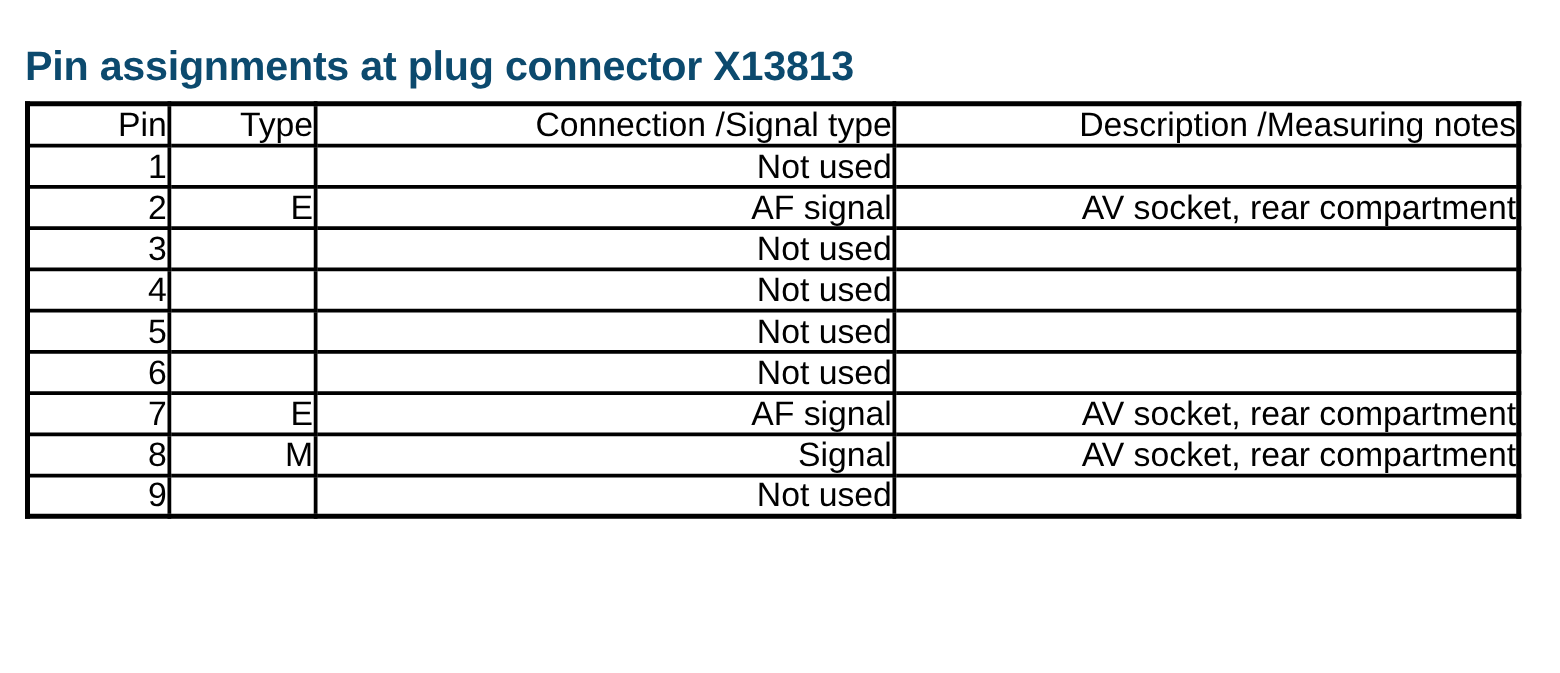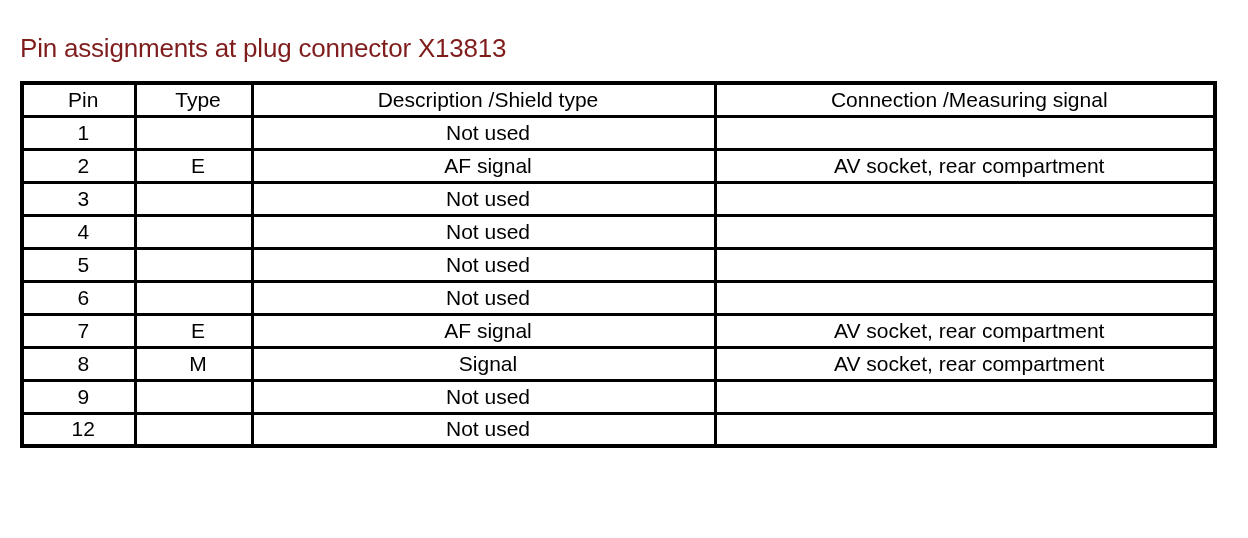--- a/index.html
+++ b/index.html
@@ -28,12 +28,12 @@
     position: absolute;
     left: 20px;
     top: 11px;
-    font-size: 26px;
+    font-size: 33px;
     line-height: 40px;
-    font-weight: 400;
+    font-weight: 700;
     letter-spacing: -0.2px;
     white-space: nowrap;
-    color: #7f1d1d;
+    color: #0c4a6e;
   }
 
   .pin-table-wrap {

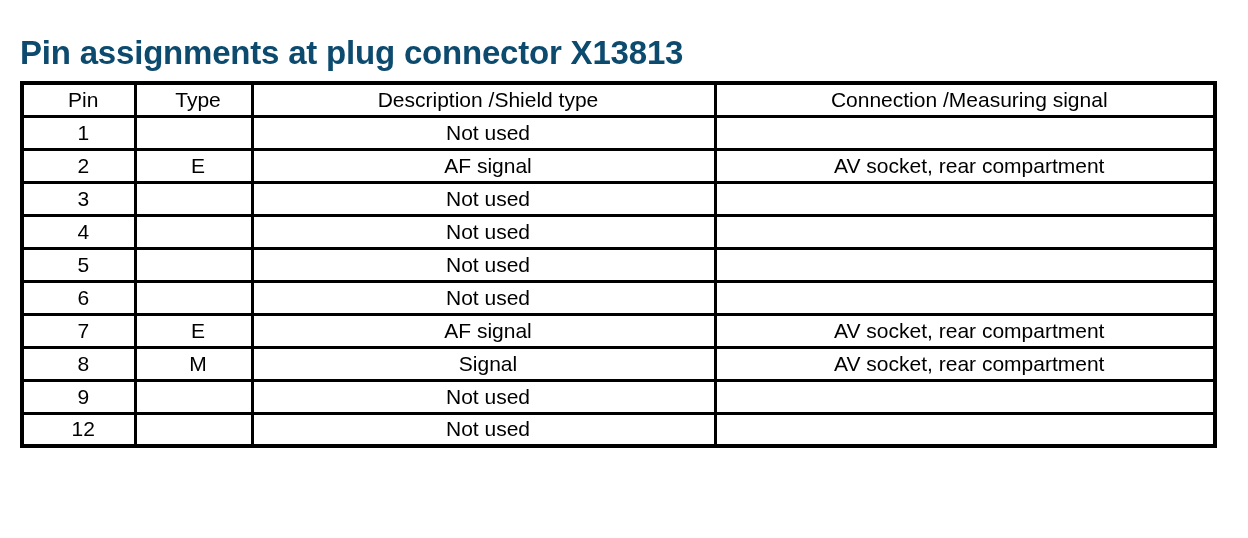--- a/index.html
+++ b/index.html
@@ -56,10 +56,10 @@
     border: 3px solid #000000;
     height: 33px;
     padding: 0 0 0 9px;
-    font-size: 21px;
+    font-size: 27px;
     line-height: 22px;
     font-weight: 400;
-    text-align: center;
+    text-align: right;
     vertical-align: middle;
     white-space: nowrap;
     overflow: hidden;

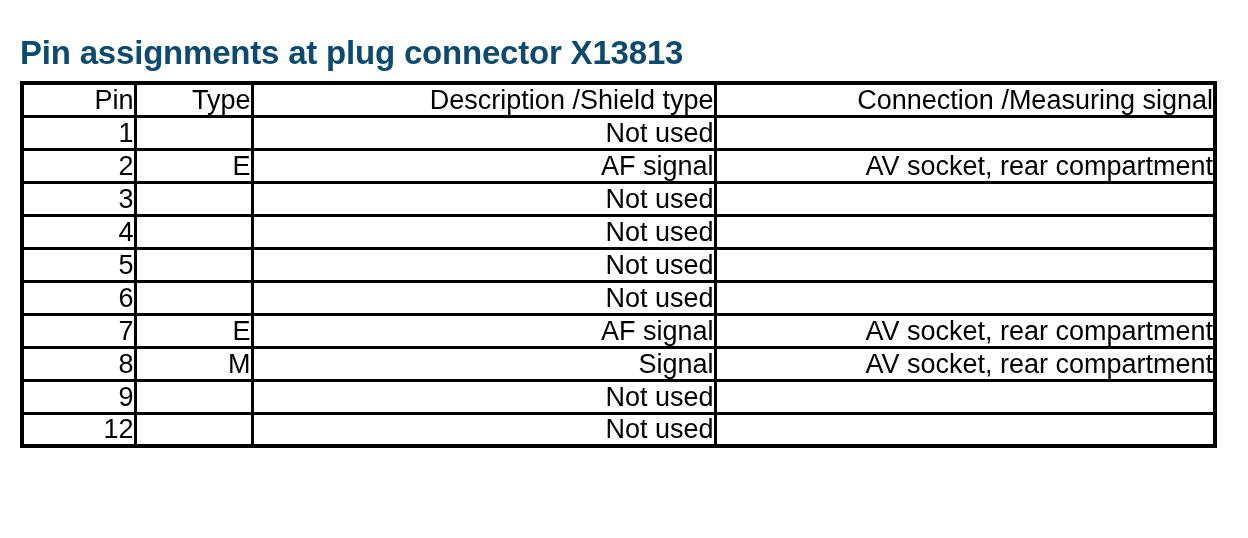--- a/index.html
+++ b/index.html
@@ -96,7 +96,7 @@
         <tr>
           <th>Pin</th>
           <th>Type</th>
-          <th>Description /Shield type</th>
+          <th>Connection /Signal type</th>
           <th>Connection /Measuring signal</th>
         </tr>
       </thead>

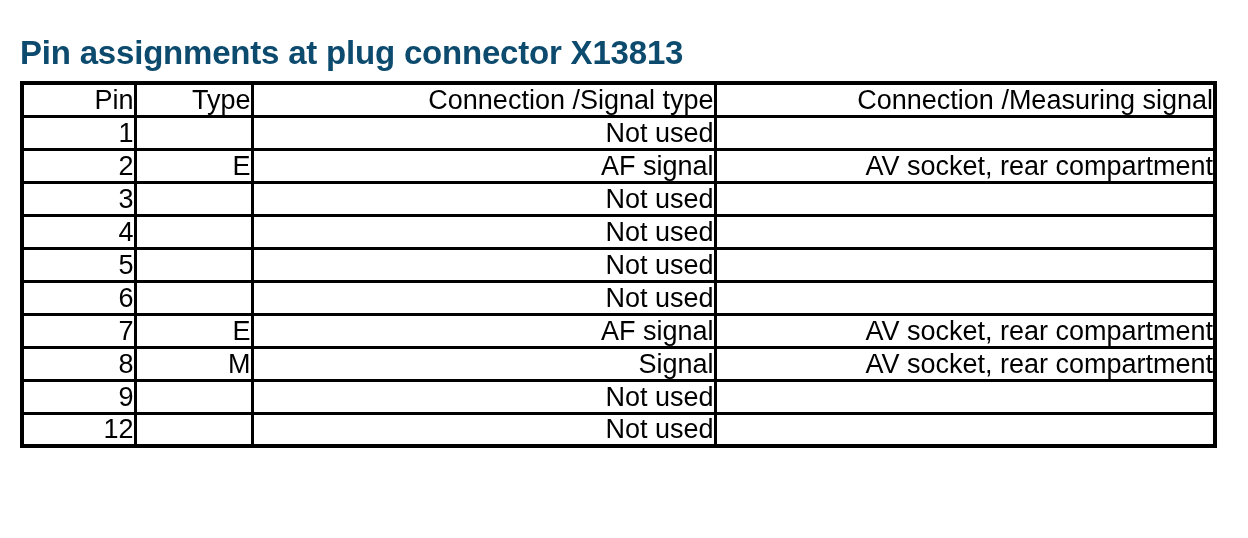--- a/index.html
+++ b/index.html
@@ -97,7 +97,7 @@
           <th>Pin</th>
           <th>Type</th>
           <th>Connection /Signal type</th>
-          <th>Connection /Measuring signal</th>
+          <th>Description /Measuring notes</th>
         </tr>
       </thead>
       <tbody id="table-body">

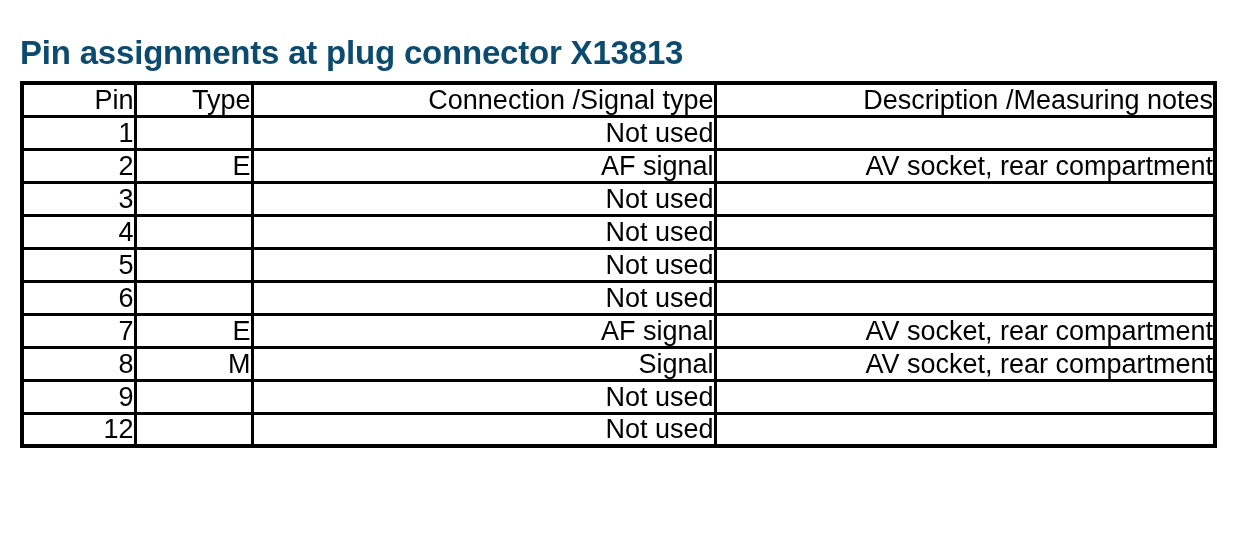--- a/index.html
+++ b/index.html
@@ -155,12 +155,6 @@
             <td>Not used</td>
             <td></td>
           </tr>
-          <tr>
-            <td>12</td>
-            <td></td>
-            <td>Not used</td>
-            <td></td>
-          </tr>
         </tbody>
     </table>
   </div>

